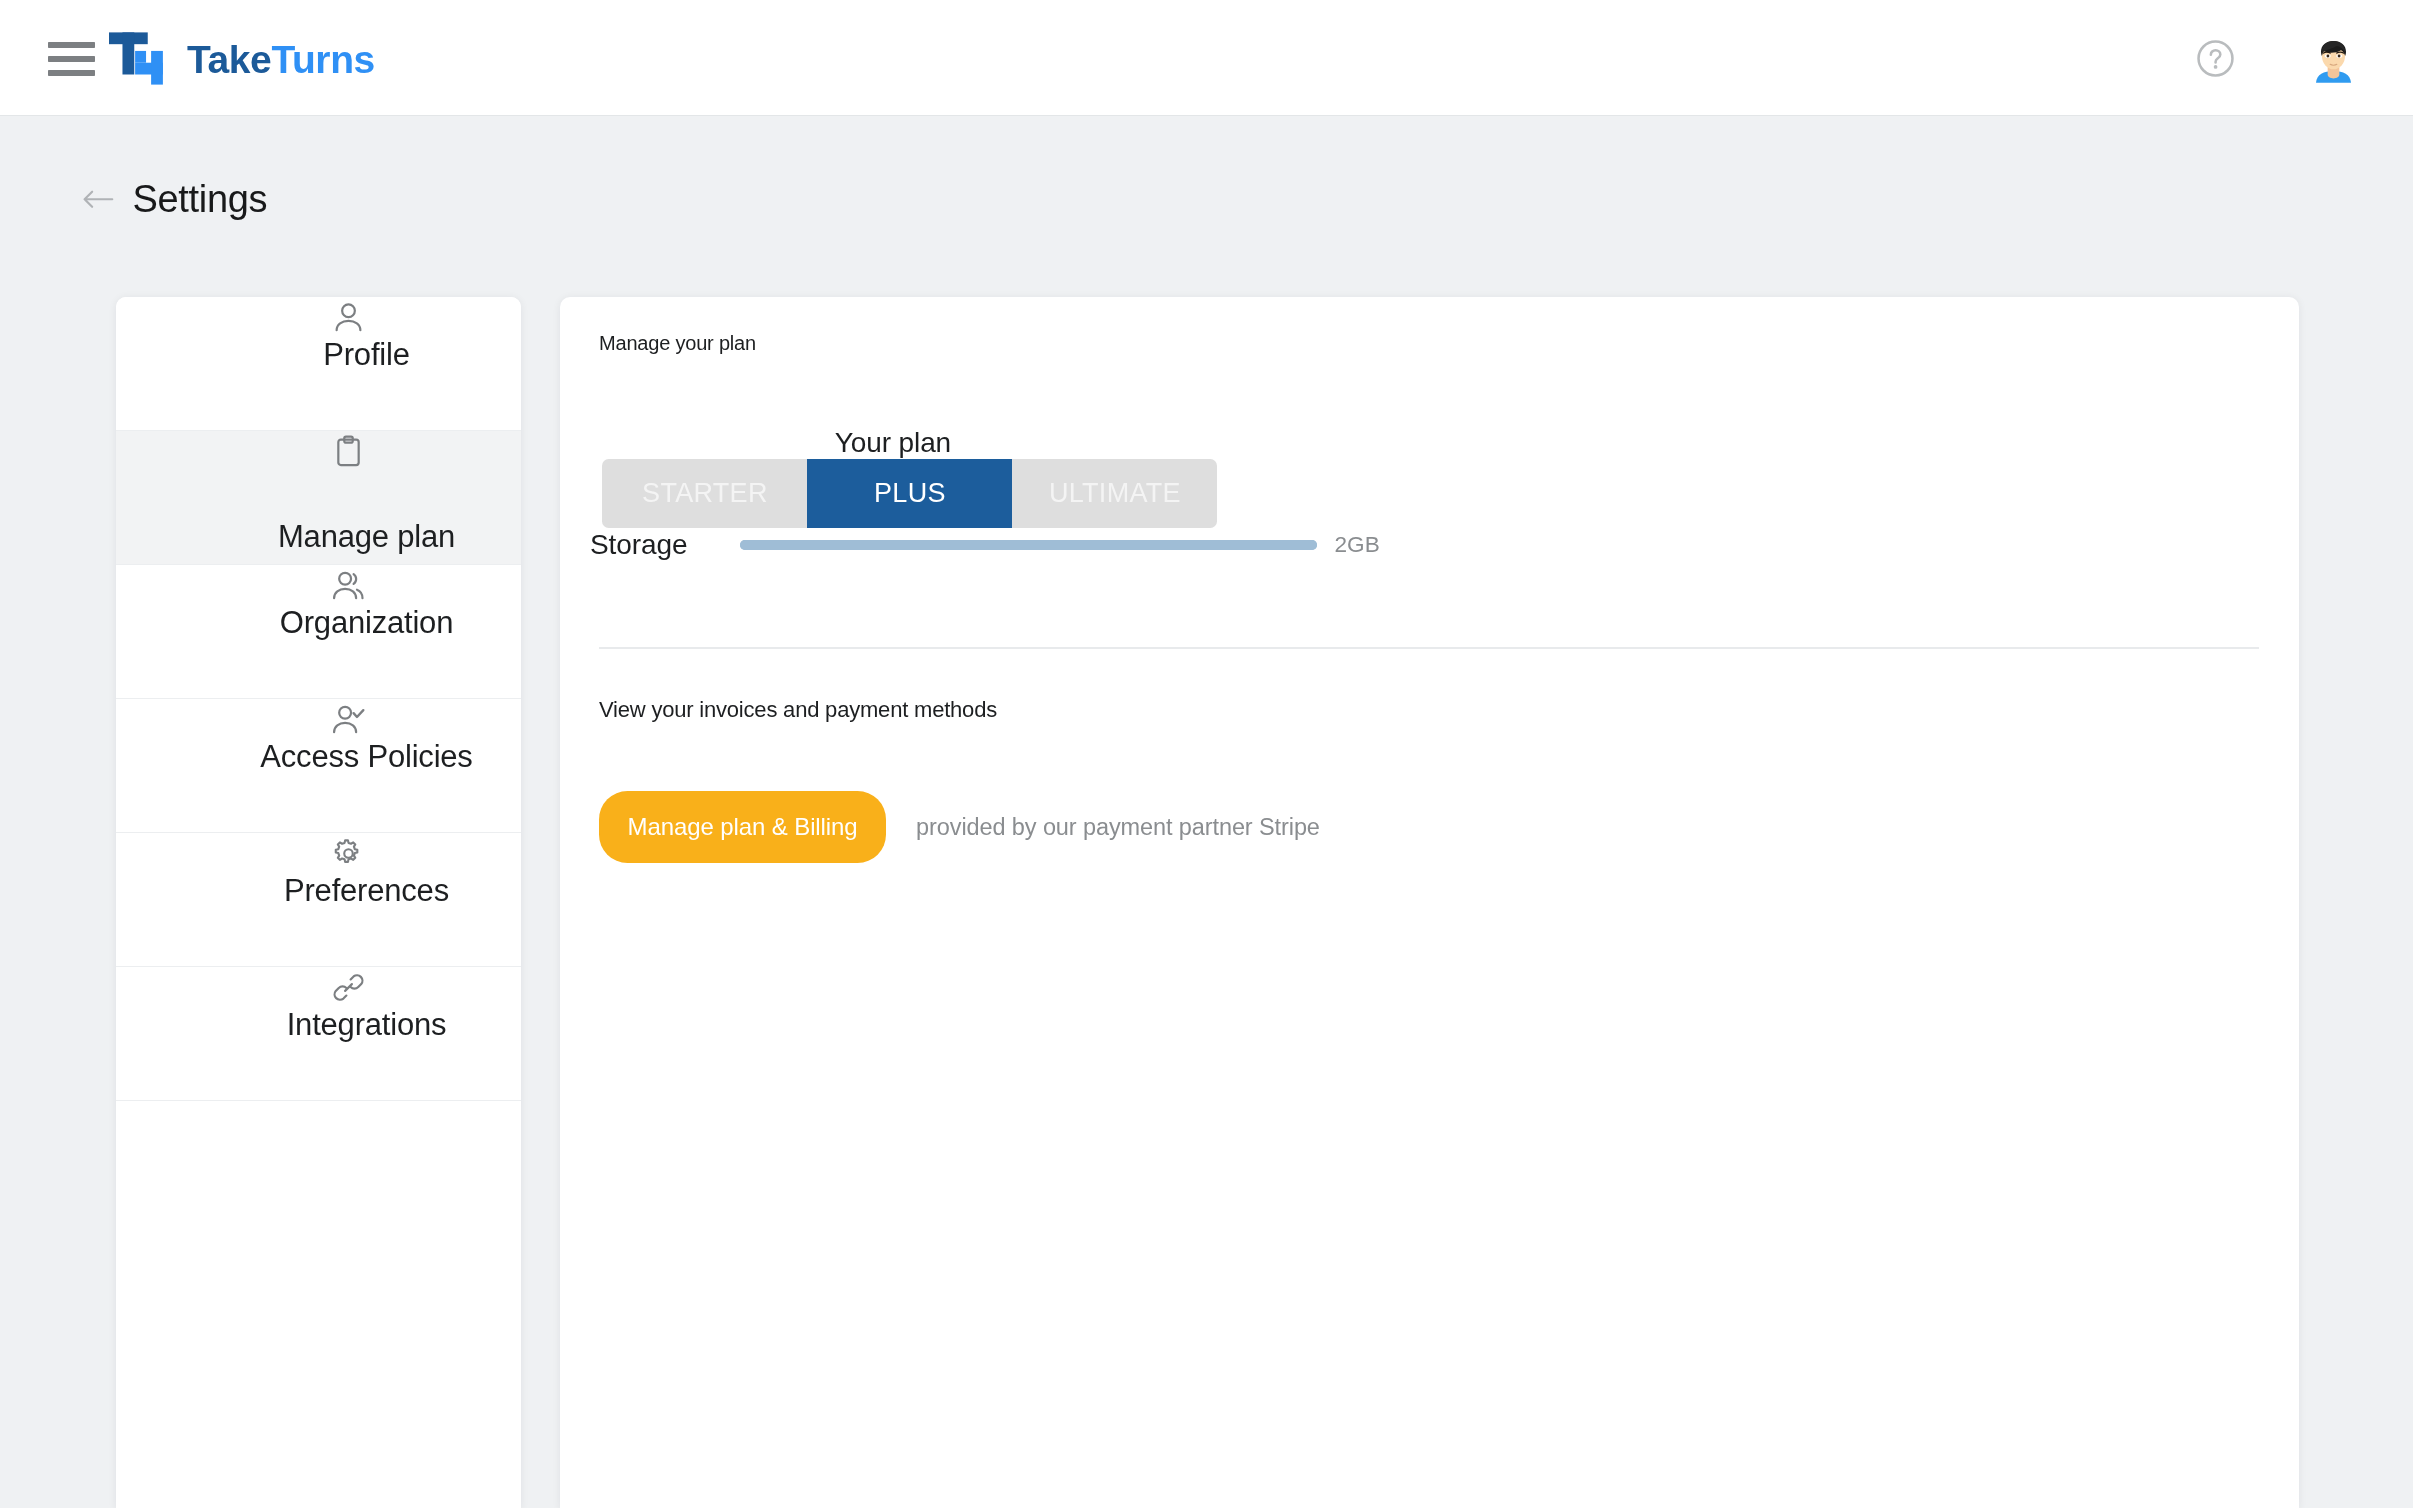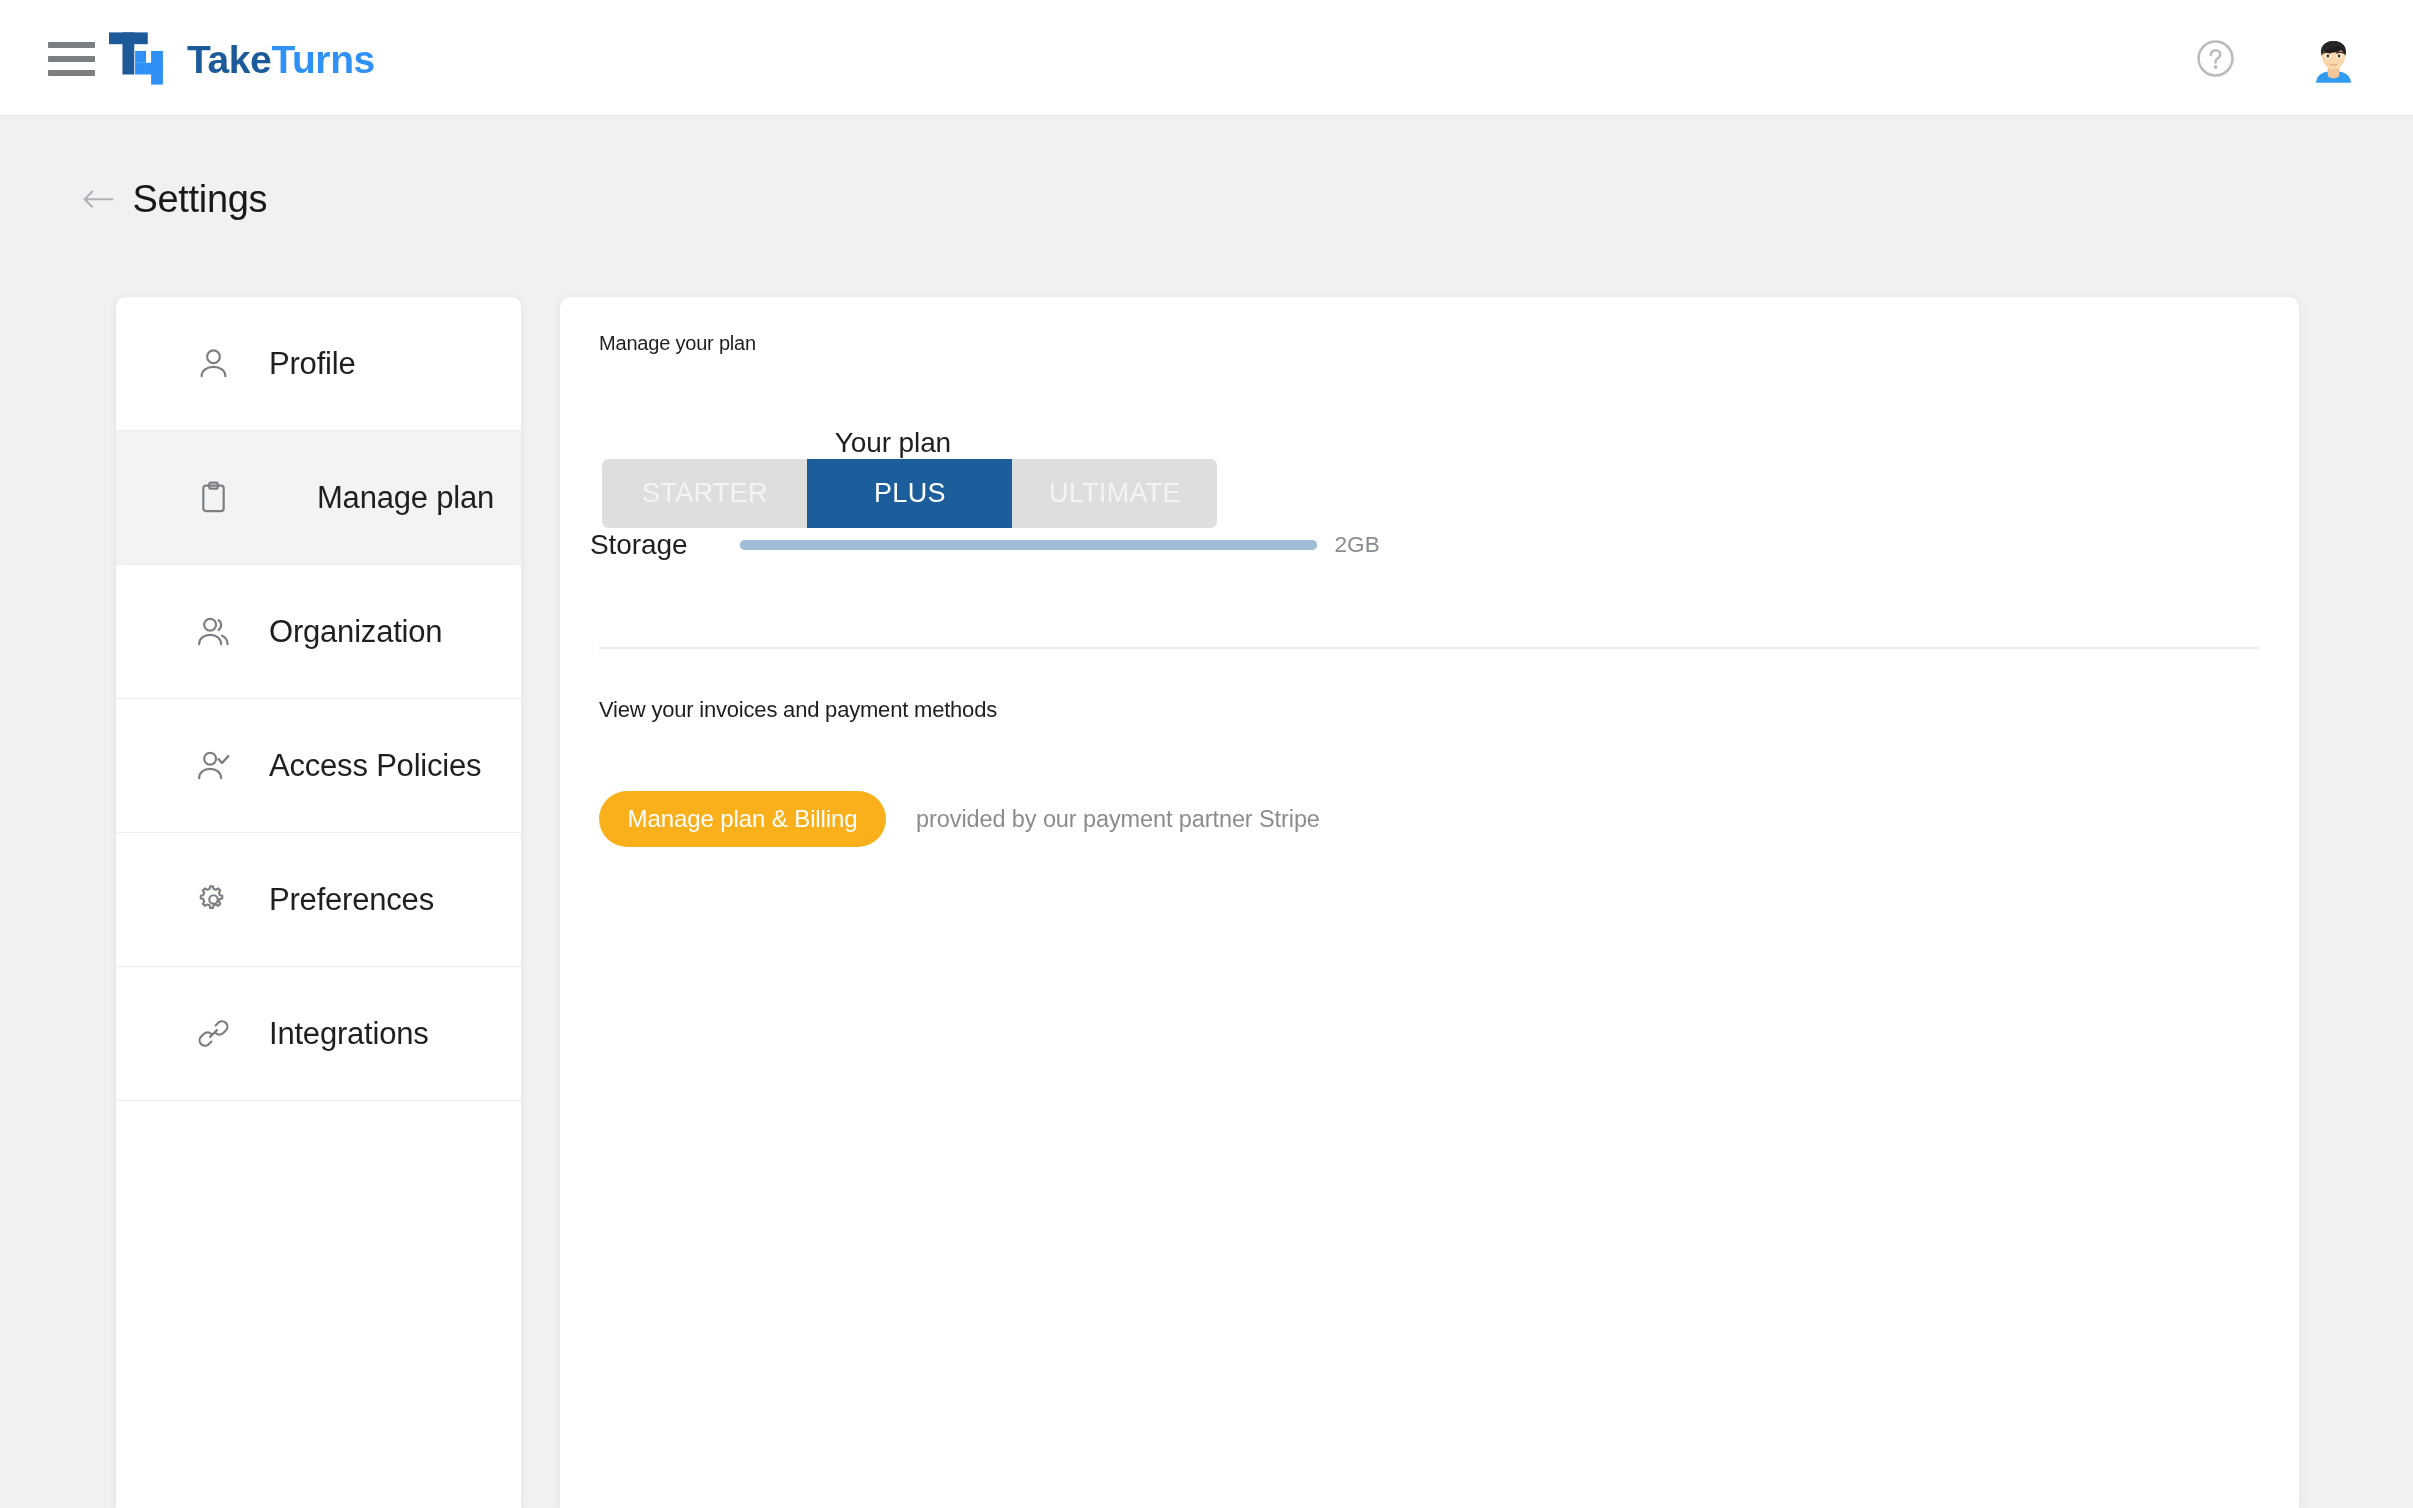--- a/index.html
+++ b/index.html
@@ -108,10 +108,11 @@
     height: 134px;
     display: flex;
     align-items: center;
-    padding-left: 77px;
+    padding-left: 60px;
     border-bottom: 1.7px solid #eceef0;
     cursor: pointer;
     background: #ffffff;
+    flex-direction: column;
   }
   .nav-item.active { background: #f2f3f4; gap: 48px; }
   .nav-icon {

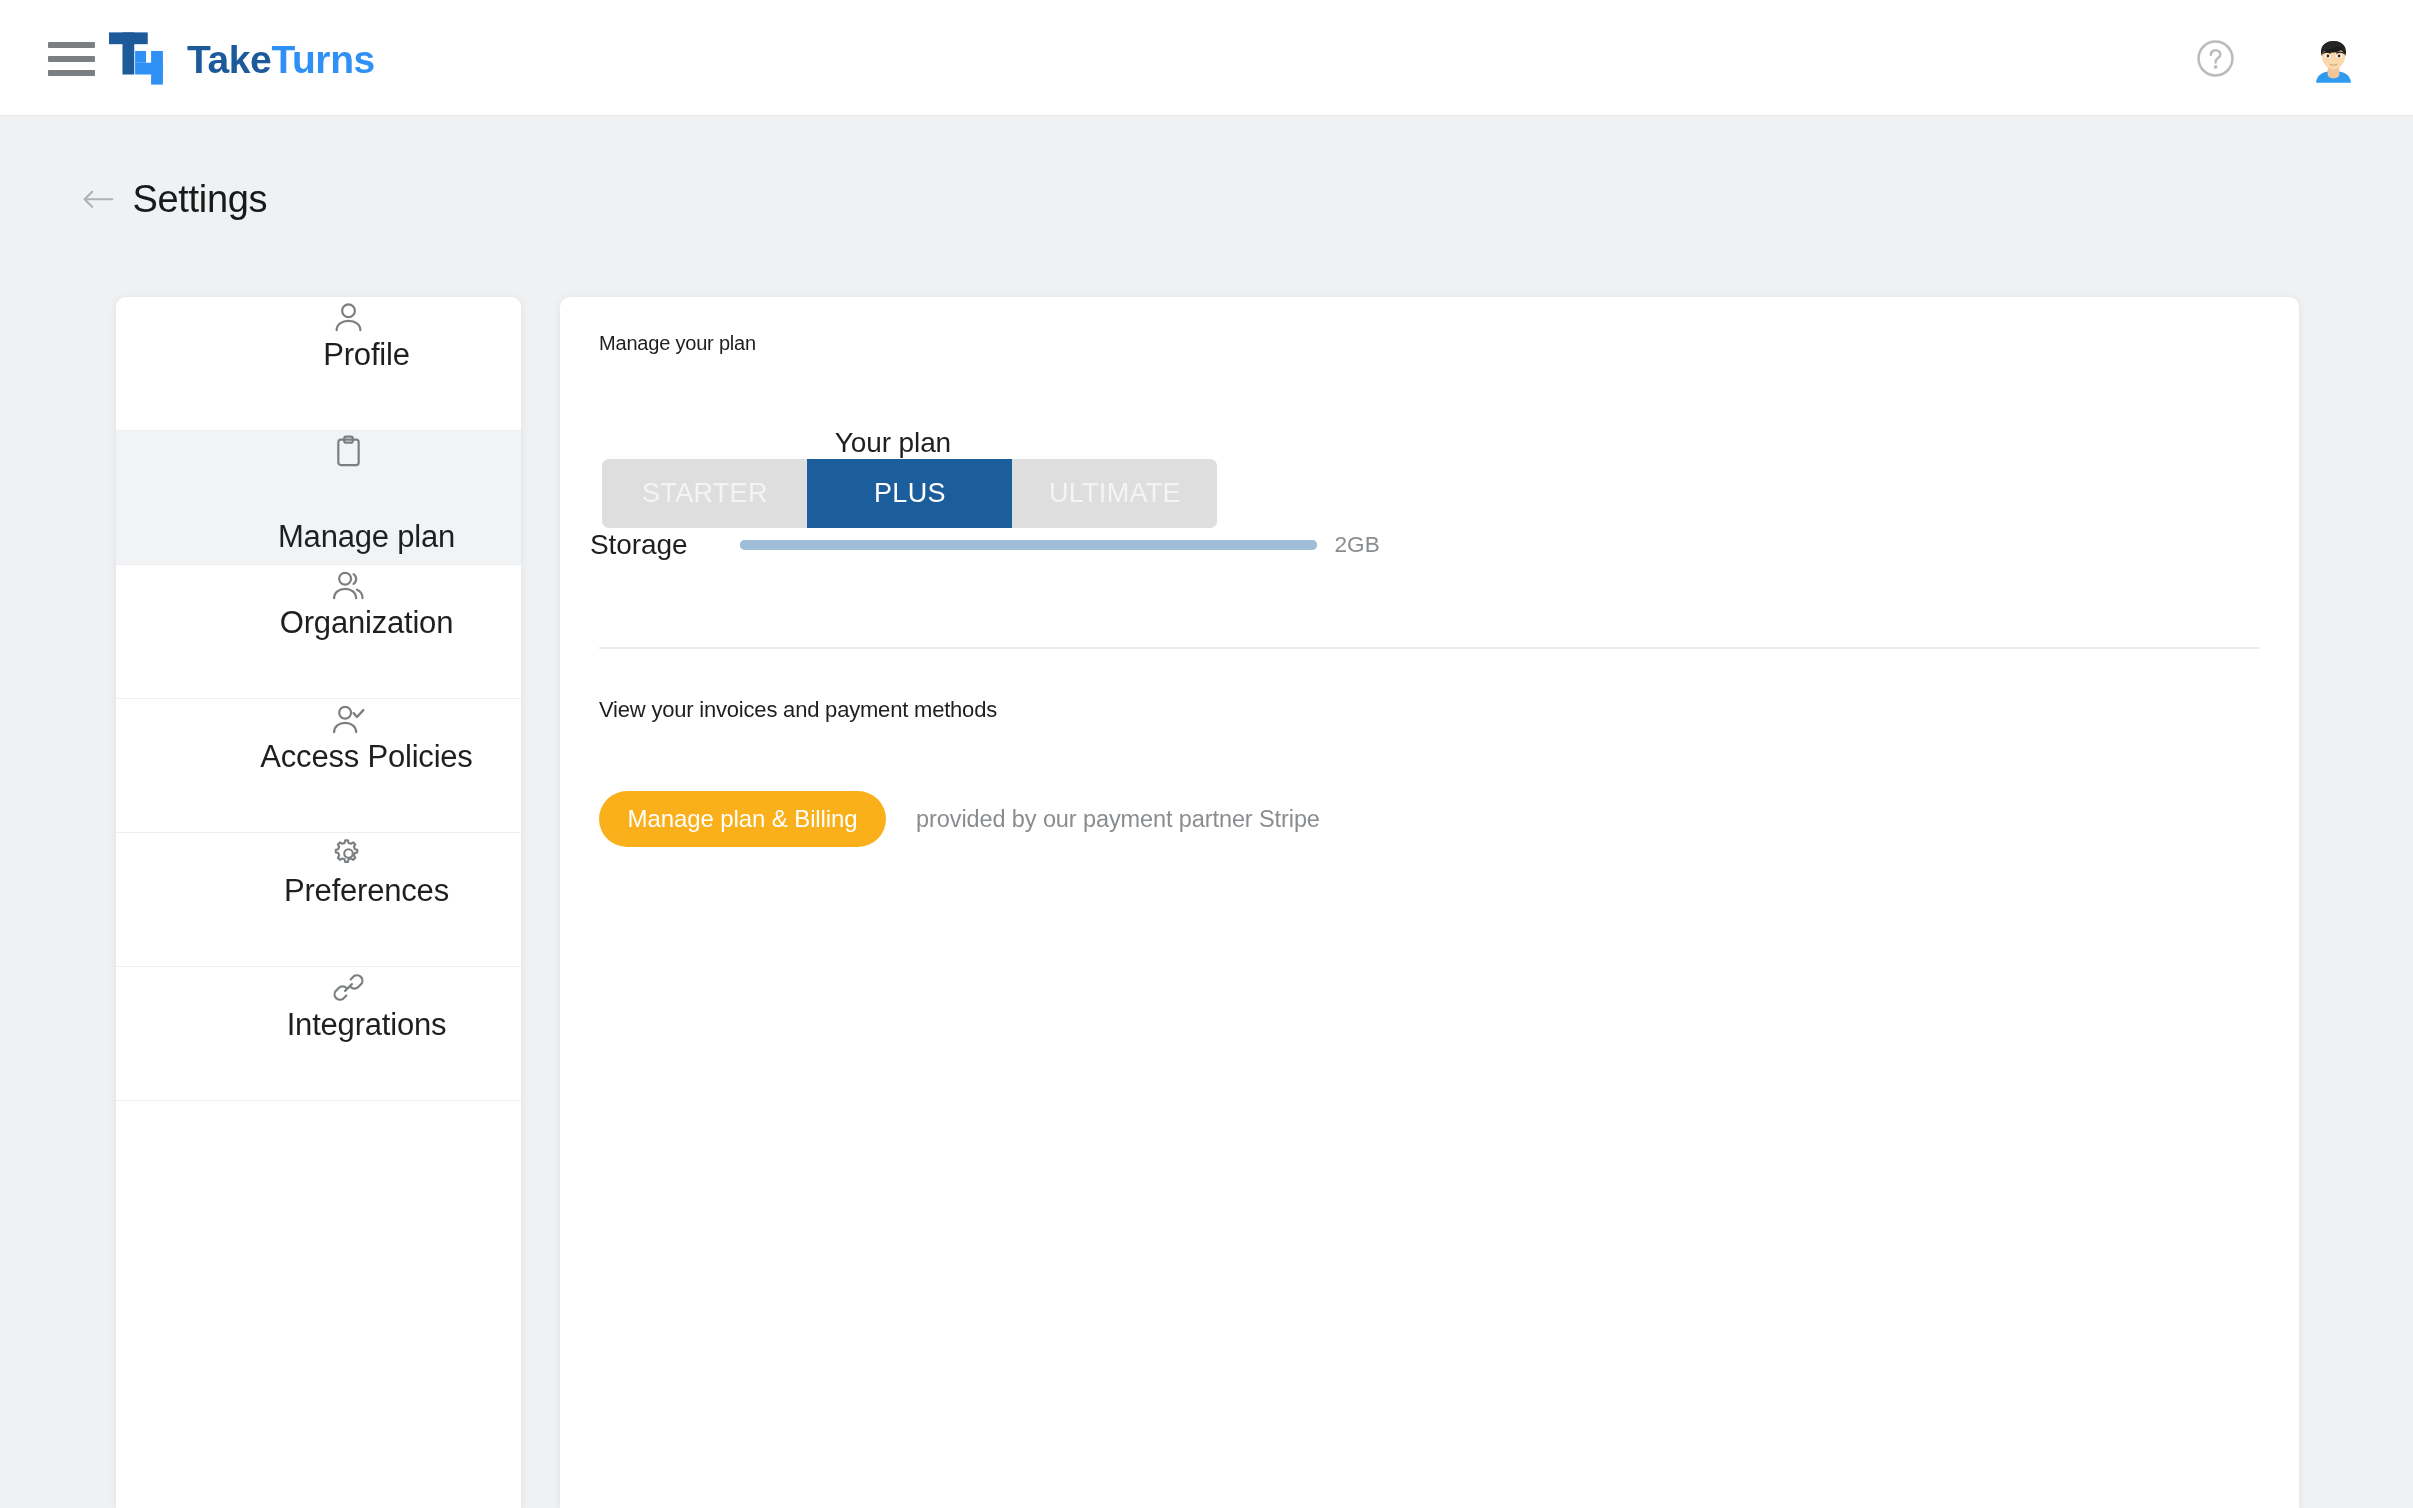--- a/index.html
+++ b/index.html
@@ -230,7 +230,7 @@
     display: flex; align-items: center;
   }
   .billing-btn {
-    height: 56px;
+    height: 72px;
     padding: 0 28.5px;
     border: none;
     border-radius: 28.5px;

